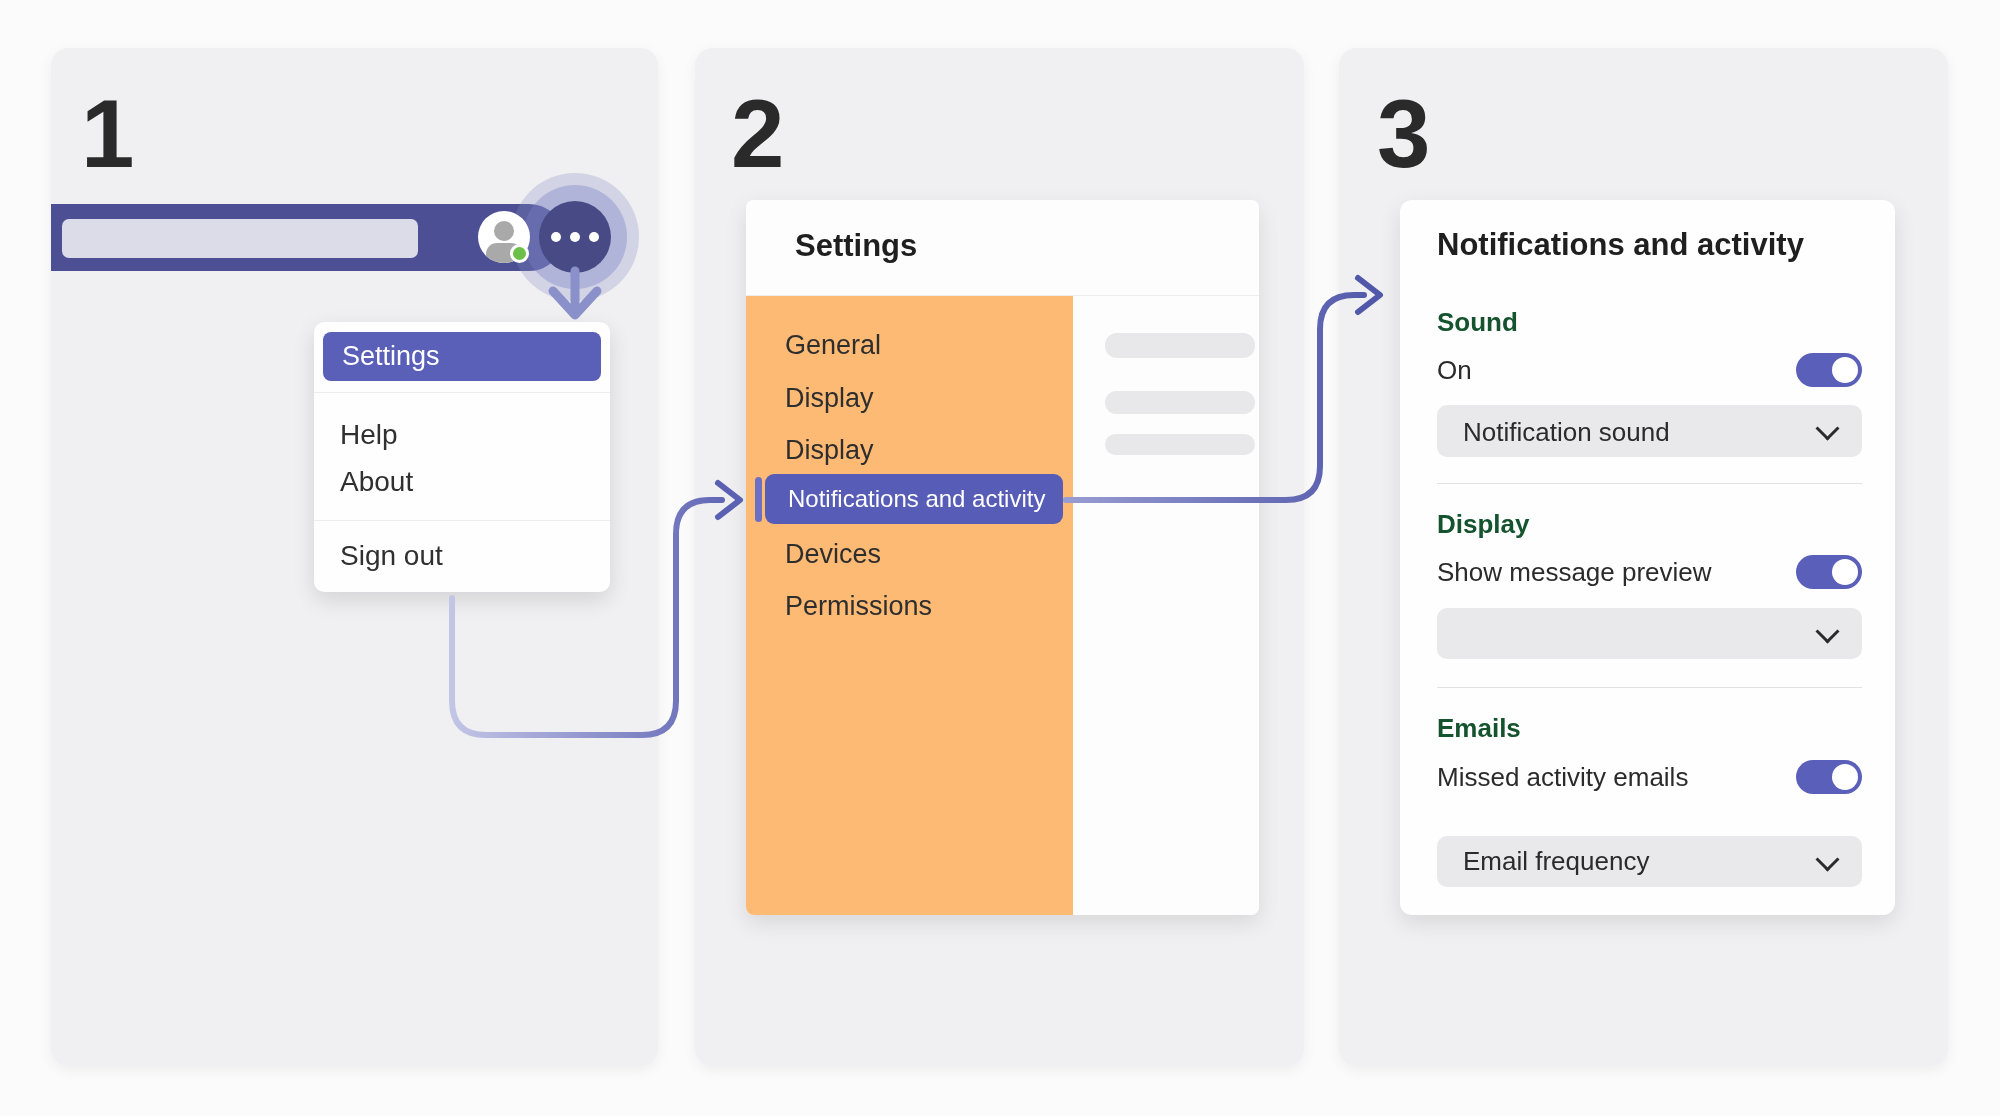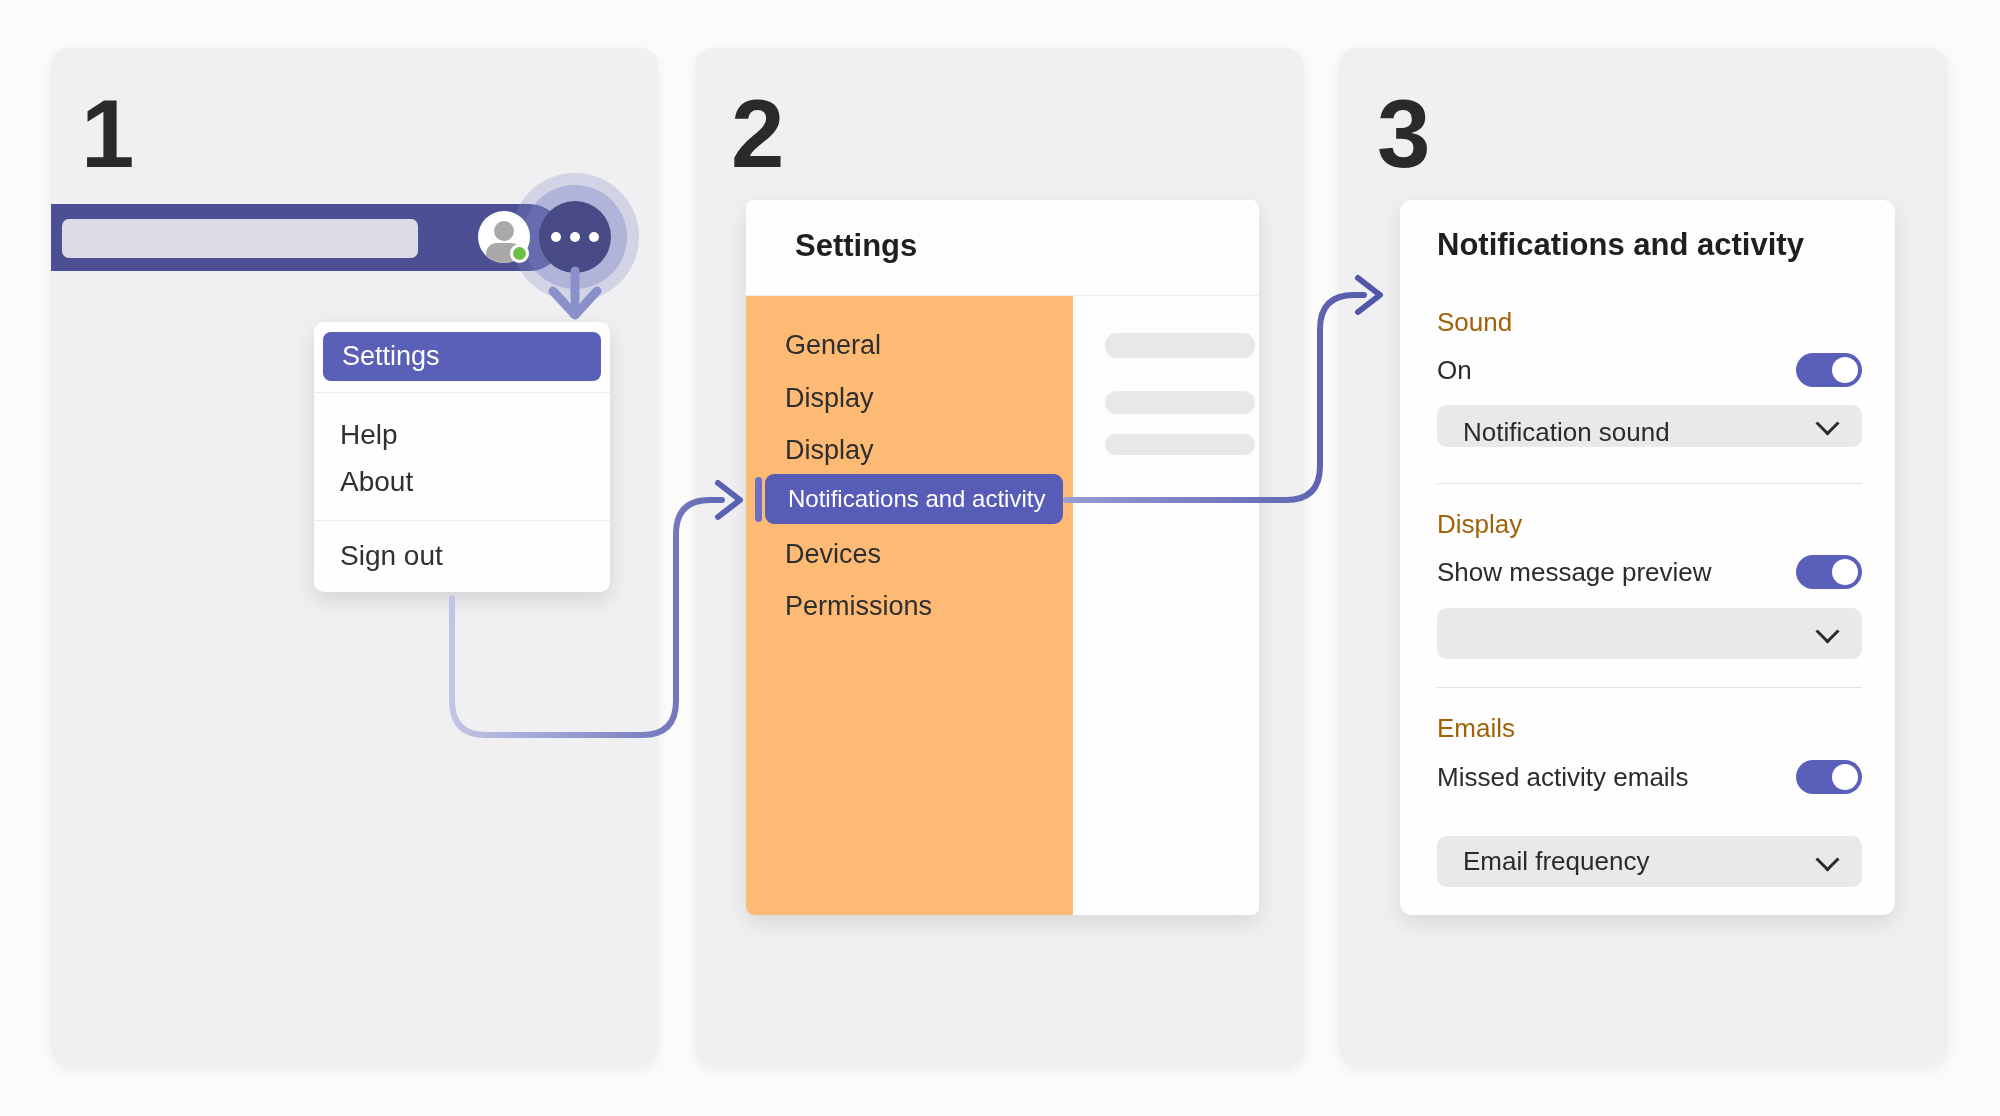--- a/index.html
+++ b/index.html
@@ -59,7 +59,7 @@
         box-shadow:0 8px 22px rgba(0,0,0,.10)}
   .card .abs{position:absolute;left:37px;right:33px}
   .card-title{top:27px;font-size:31px;font-weight:700;color:#1f1f1f}
-  .sec-head{font-size:26px;font-weight:400;color:#a16207;height:38px;line-height:38px}
+  .sec-head{font-size:26px;font-weight:700;color:#14532d;height:38px;line-height:38px}
   .row{height:40px}
   .row .lbl{font-size:26px;color:#2b2b2b;line-height:40px;white-space:nowrap}
   .toggle{position:absolute;right:0;top:3px;width:66px;height:34px;border-radius:17px;background:#5a5fb9}

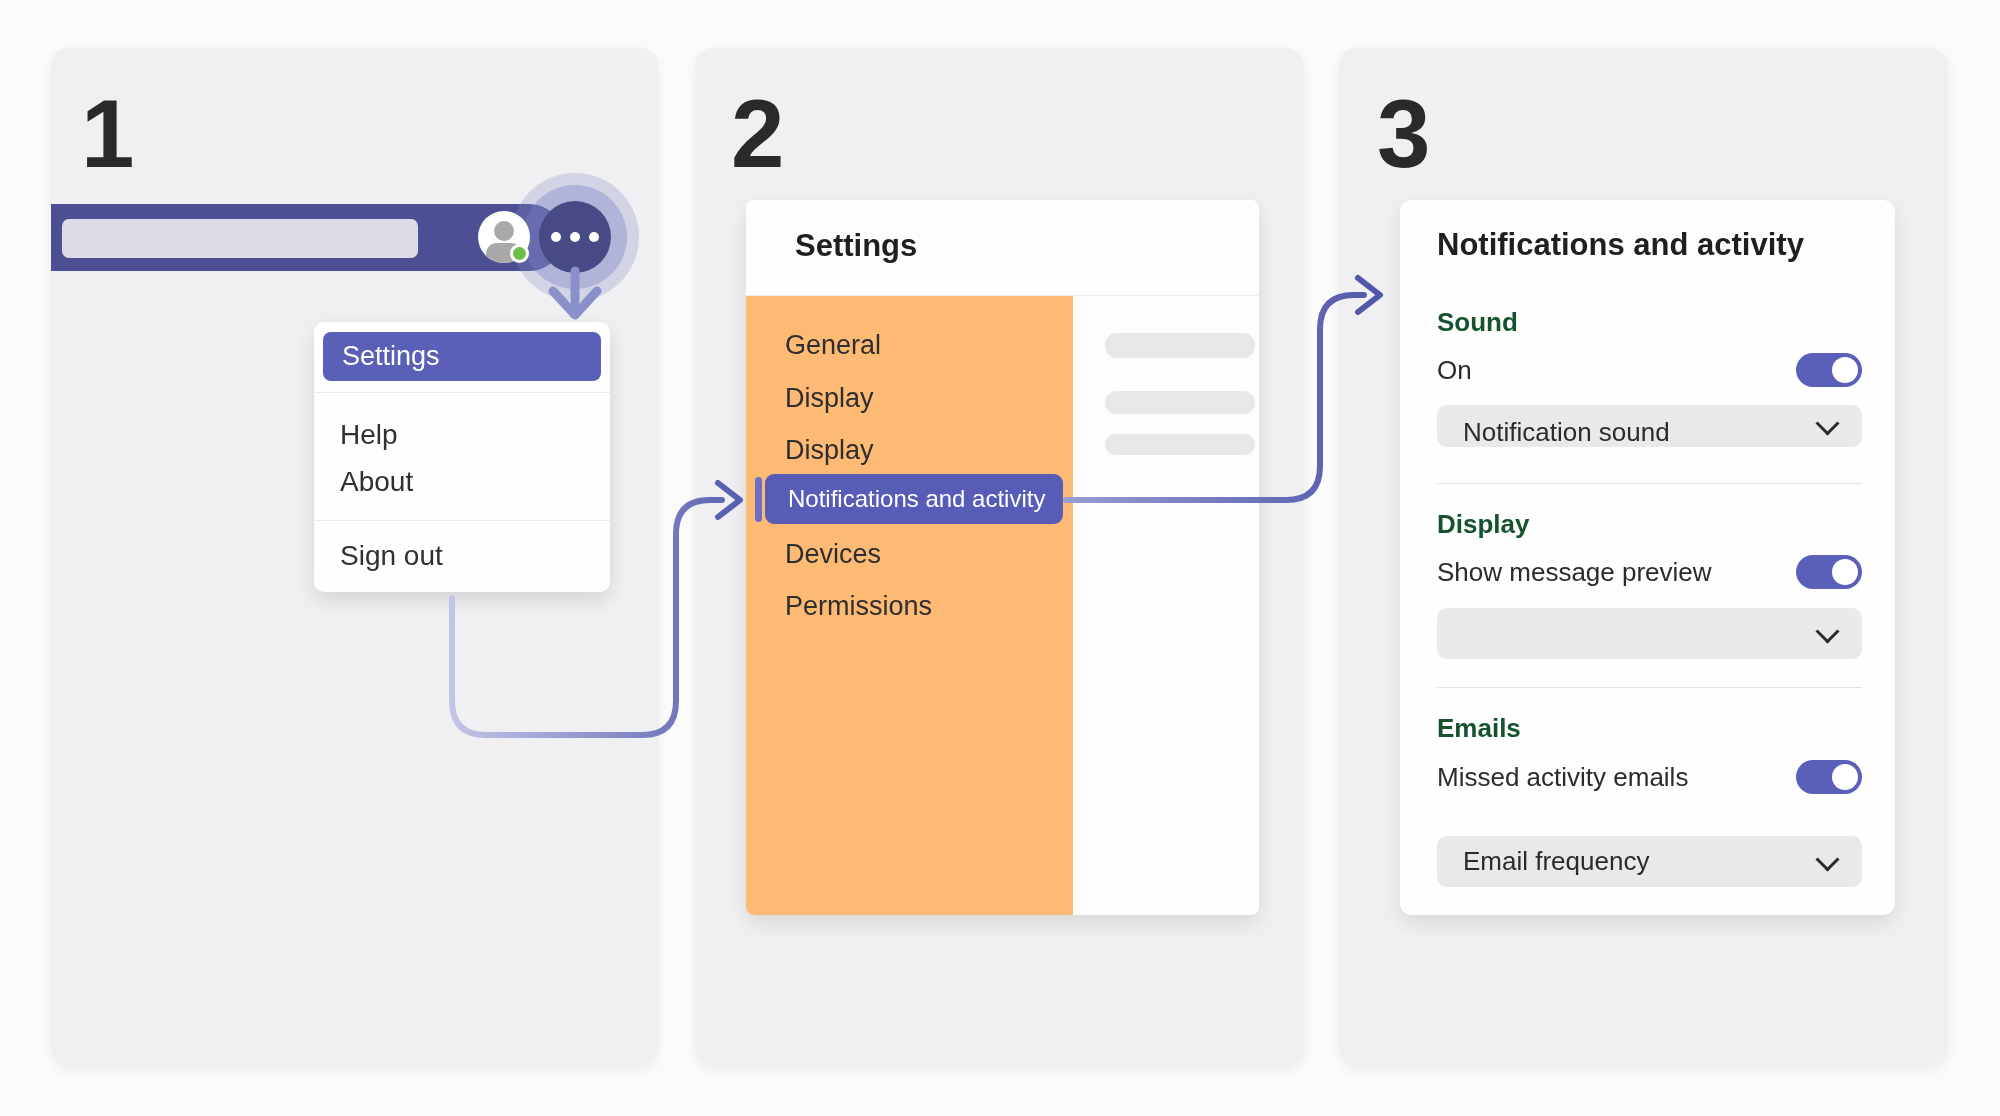--- a/index.html
+++ b/index.html
@@ -64,7 +64,7 @@
   .row .lbl{font-size:26px;color:#2b2b2b;line-height:40px;white-space:nowrap}
   .toggle{position:absolute;right:0;top:3px;width:66px;height:34px;border-radius:17px;background:#5a5fb9}
   .toggle .knob{position:absolute;right:4px;top:4px;width:26px;height:26px;border-radius:50%;background:#fff}
-  .select{height:42px;background:#e9e8ea;border-radius:10px}
+  .select{height:52px;background:#e9e8ea;border-radius:10px}
   .select .lbl{position:absolute;left:26px;top:0;font-size:26px;color:#2b2b2b;line-height:54px;white-space:nowrap}
   .select.short{height:51px}
   .select.short .lbl{line-height:51px}

